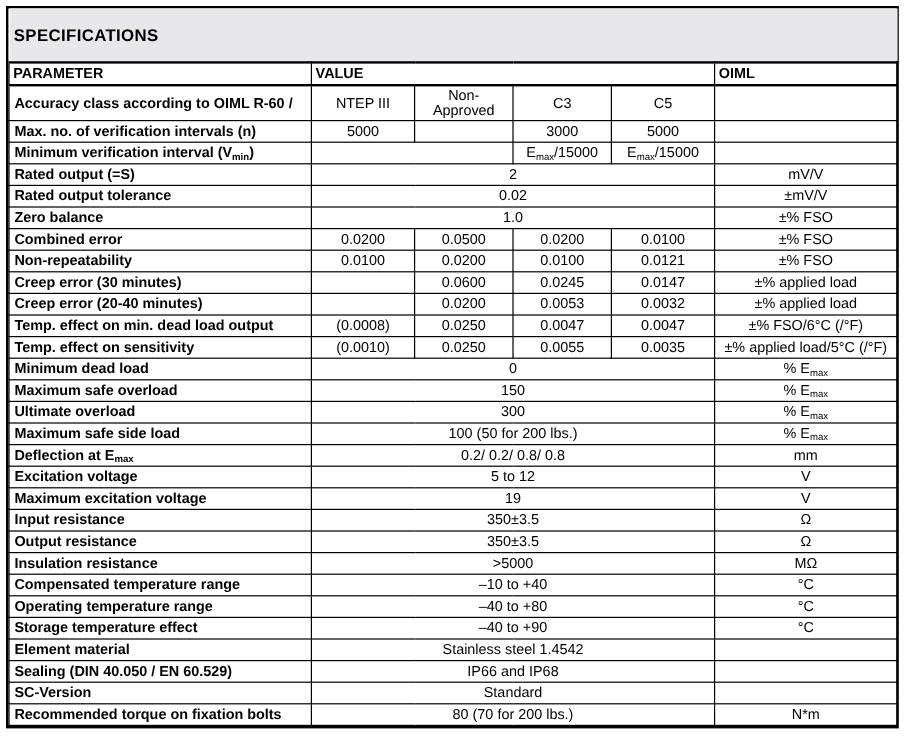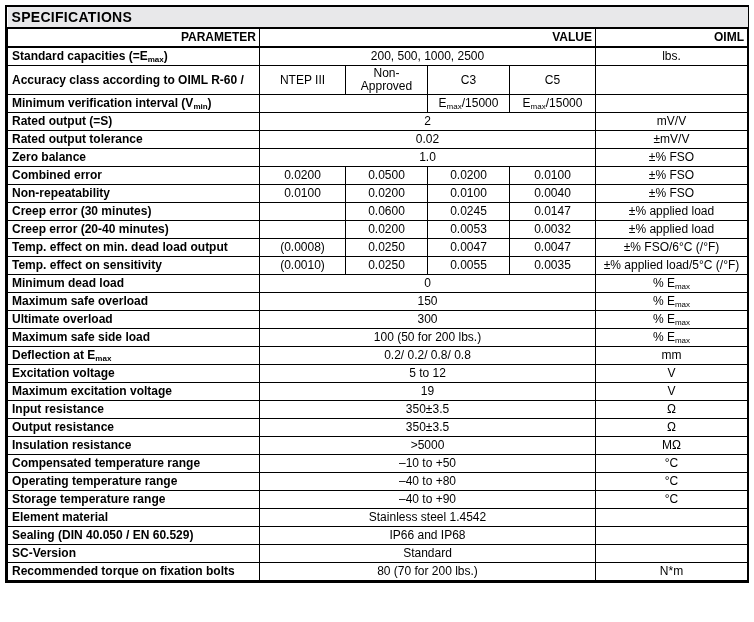--- a/index.html
+++ b/index.html
@@ -37,7 +37,7 @@
     font-size: 14px;
     font-weight: bold;
     text-align: left;
-    padding: 2px 4px;
+    padding: 14px 4px;
     height: 16px;
     border: none;
     border-bottom: 2px solid #000000;

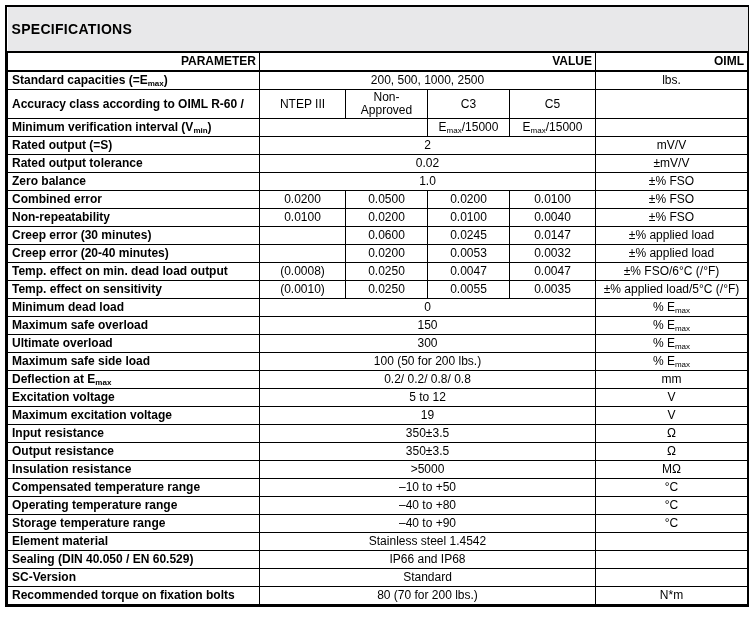--- a/index.html
+++ b/index.html
@@ -47,7 +47,7 @@
   }
   tr.header-row th {
     font-weight: bold;
-    text-align: right;
+    text-align: left;
     border-bottom: 2px solid #000000;
     margin-left: 44px;
   }

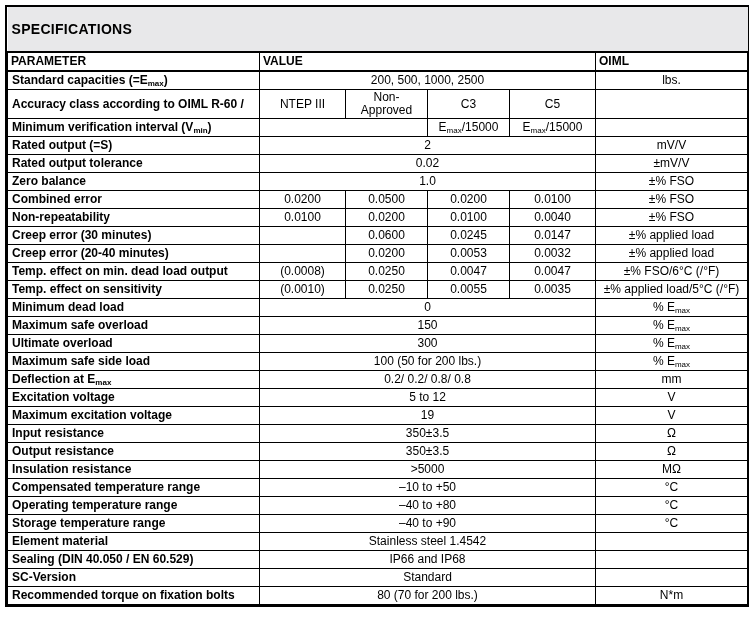--- a/index.html
+++ b/index.html
@@ -94,11 +94,6 @@
     </thead>
     <tbody>
         <tr>
-          <td class="param">Standard capacities (=E<sub>max</sub>)</td>
-          <td class="val" colspan="4">200, 500, 1000, 2500</td>
-          <td class="unit">lbs.</td>
-        </tr>
-        <tr>
           <td class="param">Accuracy class according to OIML R-60 /</td>
           <td class="val" colspan="1">NTEP III</td>
           <td class="val" colspan="1">Non-

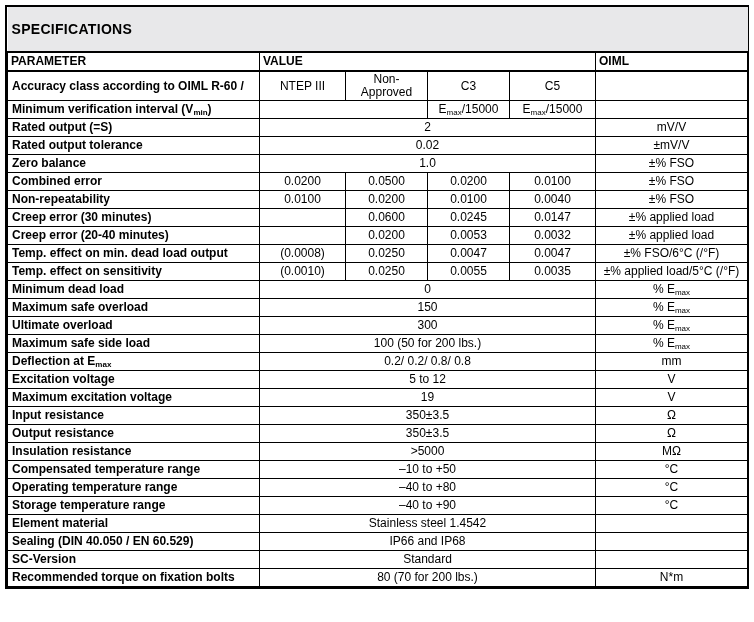--- a/index.html
+++ b/index.html
@@ -103,6 +103,14 @@
           <td class="unit"></td>
         </tr>
         <tr>
+          <td class="param">Max. no. of verification intervals (n)</td>
+          <td class="val" colspan="1">5000</td>
+          <td class="val" colspan="1"></td>
+          <td class="val" colspan="1">3000</td>
+          <td class="val" colspan="1">5000</td>
+          <td class="unit"></td>
+        </tr>
+        <tr>
           <td class="param">Minimum verification interval (V<sub>min</sub>)</td>
           <td class="val" colspan="2"></td>
           <td class="val" colspan="1">E<sub>max</sub>/15000</td>

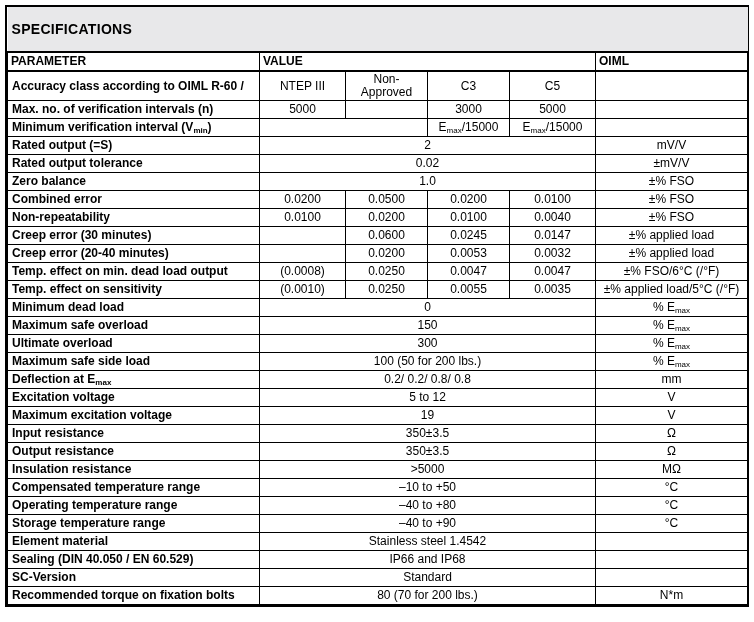--- a/index.html
+++ b/index.html
@@ -145,7 +145,7 @@
           <td class="val" colspan="1">0.0100</td>
           <td class="val" colspan="1">0.0200</td>
           <td class="val" colspan="1">0.0100</td>
-          <td class="val" colspan="1">0.0040</td>
+          <td class="val" colspan="1">0.0121</td>
           <td class="unit">±% FSO</td>
         </tr>
         <tr>

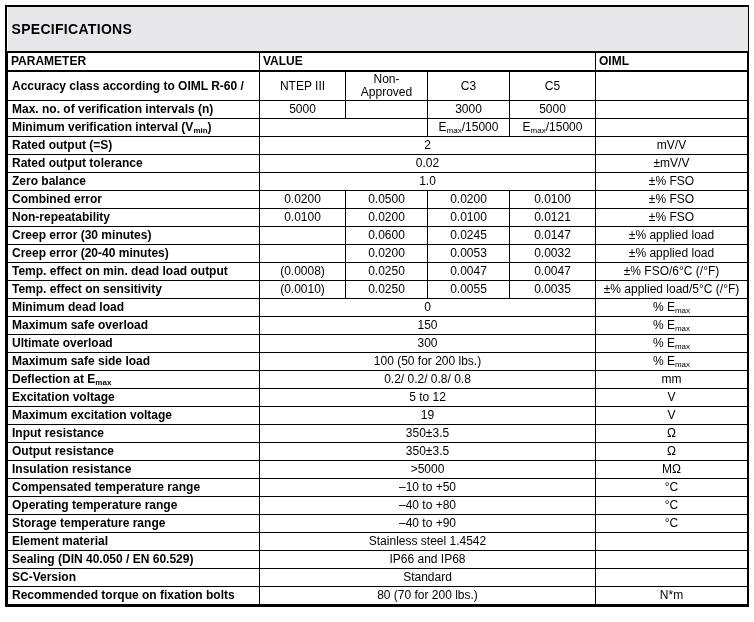--- a/index.html
+++ b/index.html
@@ -232,7 +232,7 @@
         </tr>
         <tr>
           <td class="param">Compensated temperature range</td>
-          <td class="val" colspan="4">–10 to +50</td>
+          <td class="val" colspan="4">–10 to +40</td>
           <td class="unit">°C</td>
         </tr>
         <tr>

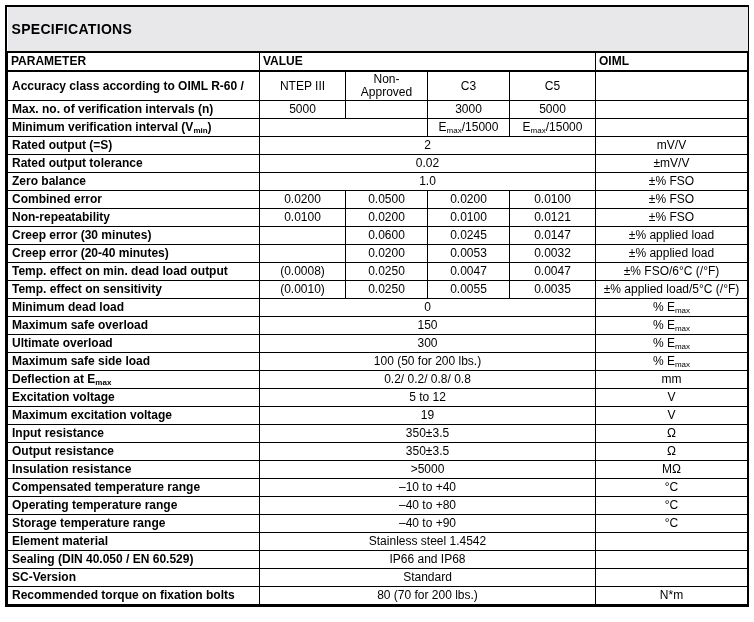--- a/index.html
+++ b/index.html
@@ -241,7 +241,7 @@
           <td class="unit">°C</td>
         </tr>
         <tr>
-          <td class="param">Storage temperature range</td>
+          <td class="param">Storage temperature effect</td>
           <td class="val" colspan="4">–40 to +90</td>
           <td class="unit">°C</td>
         </tr>

